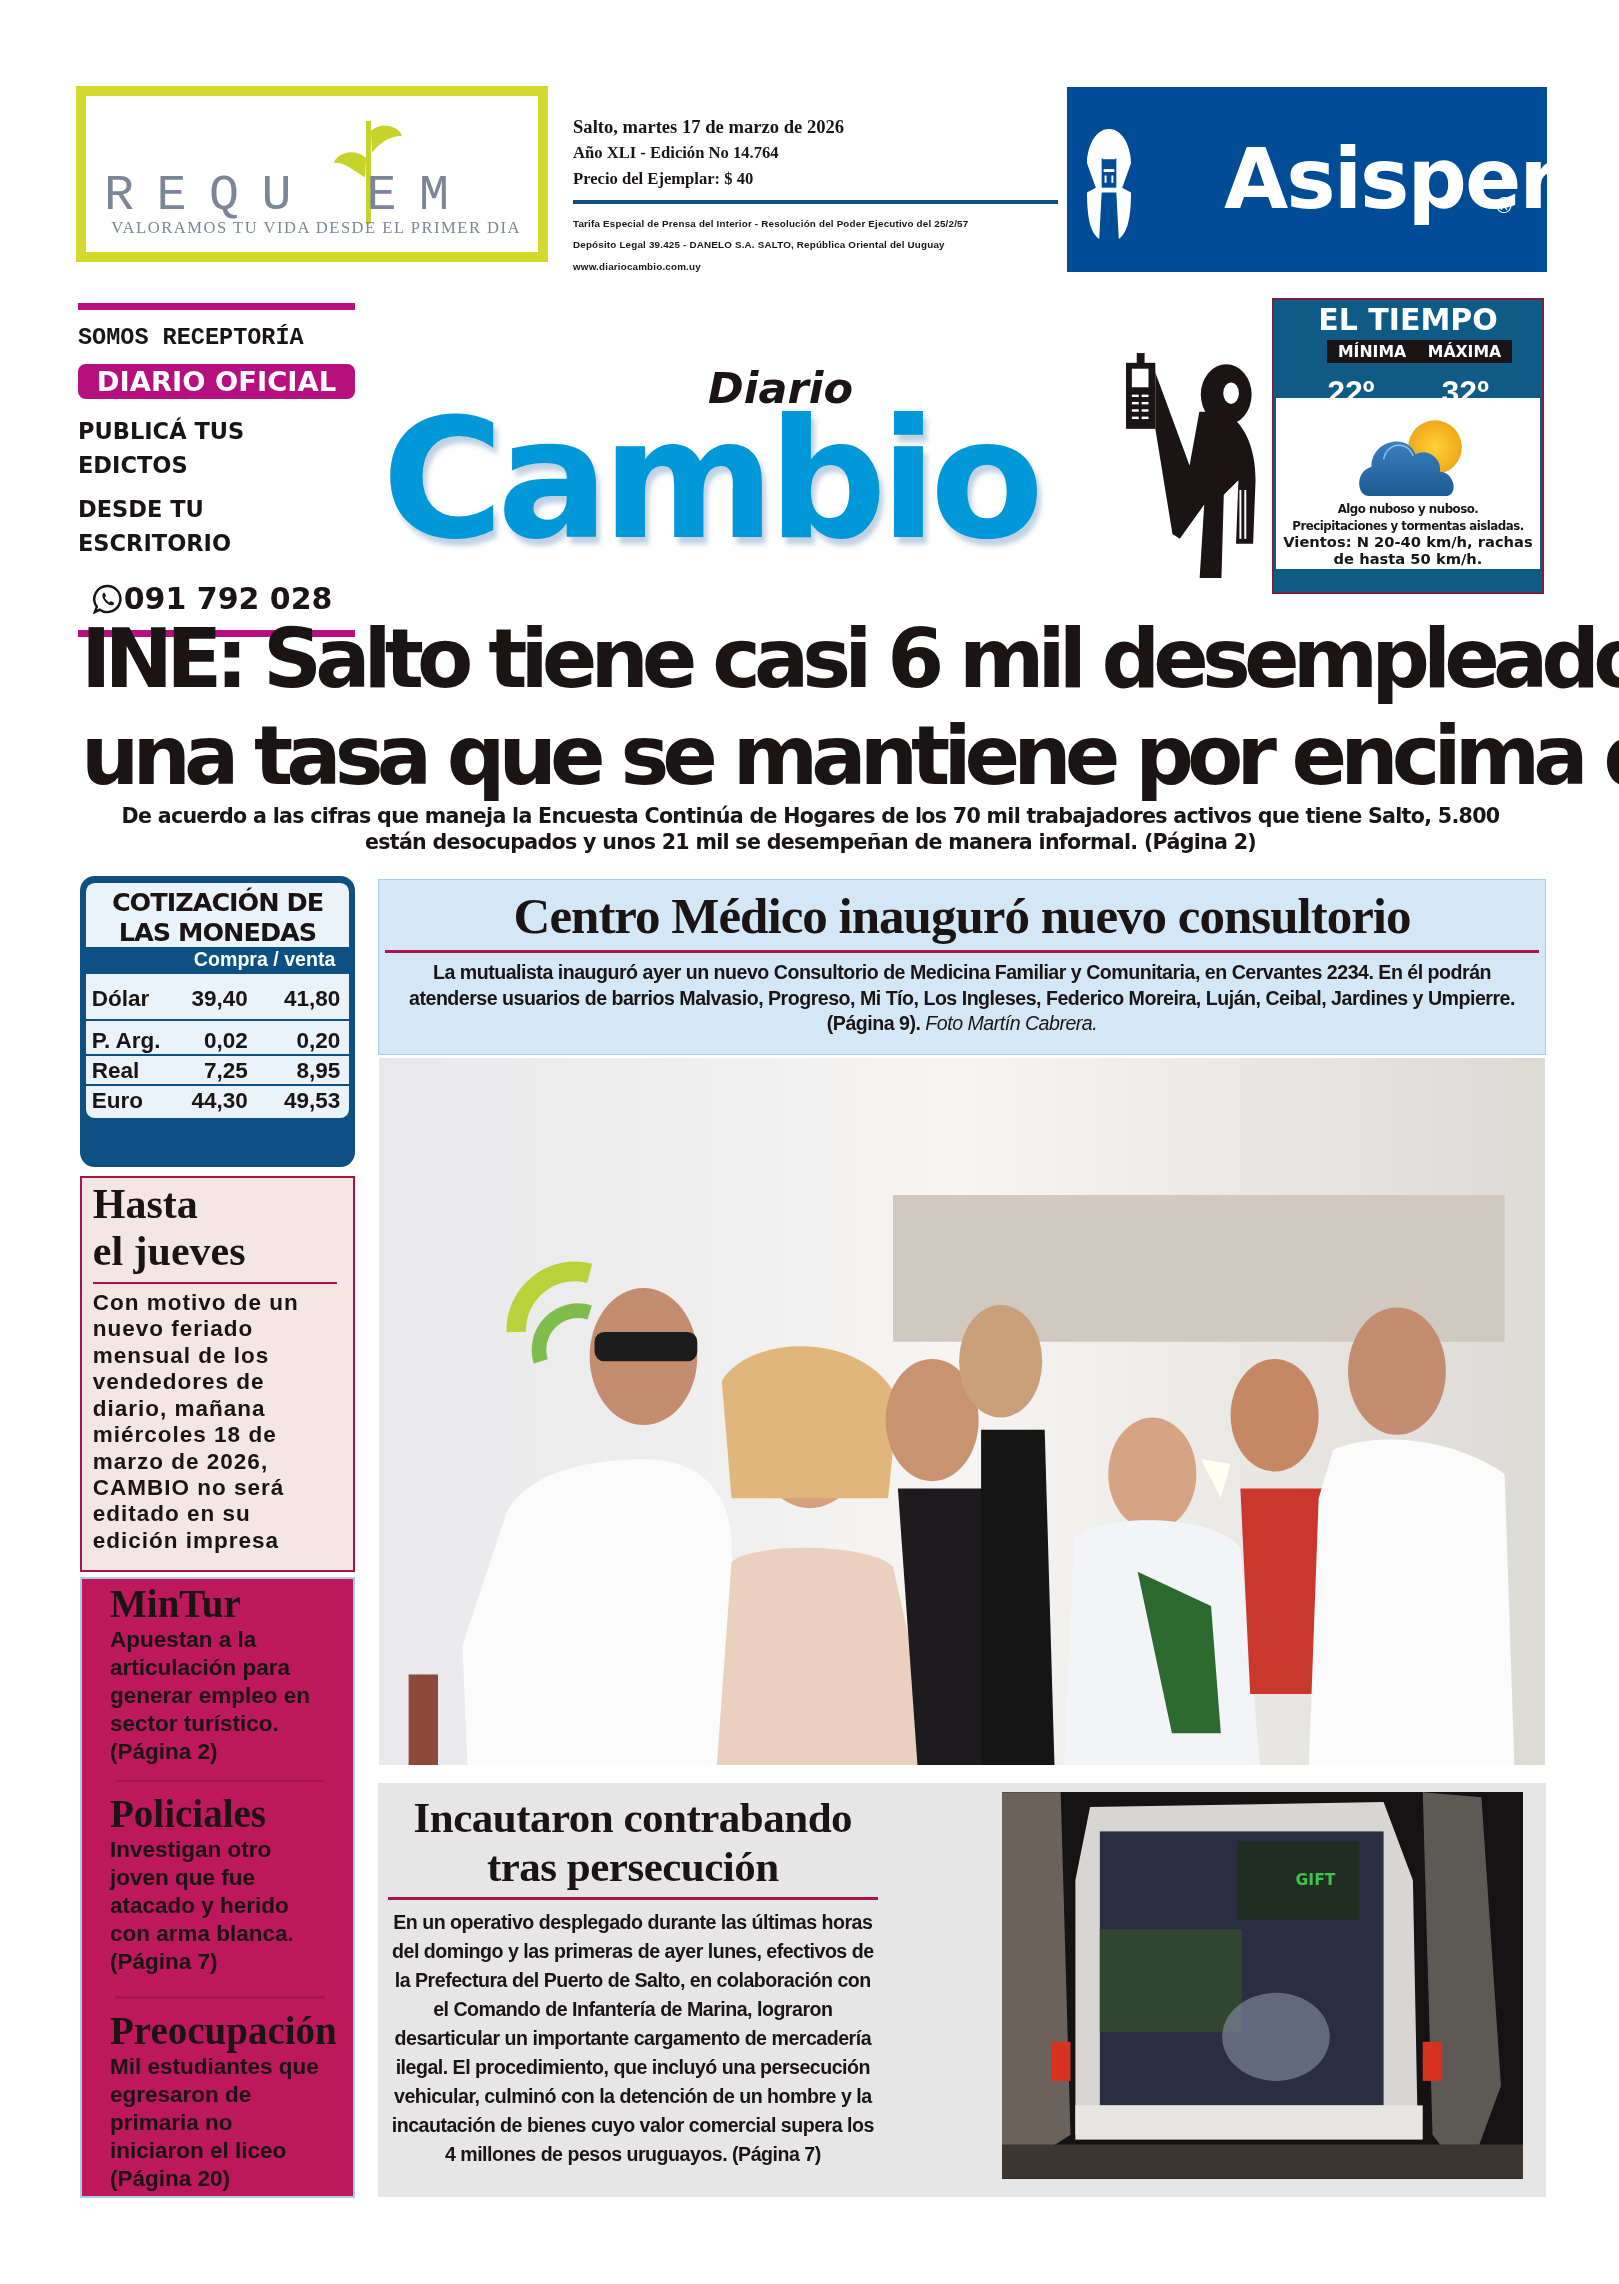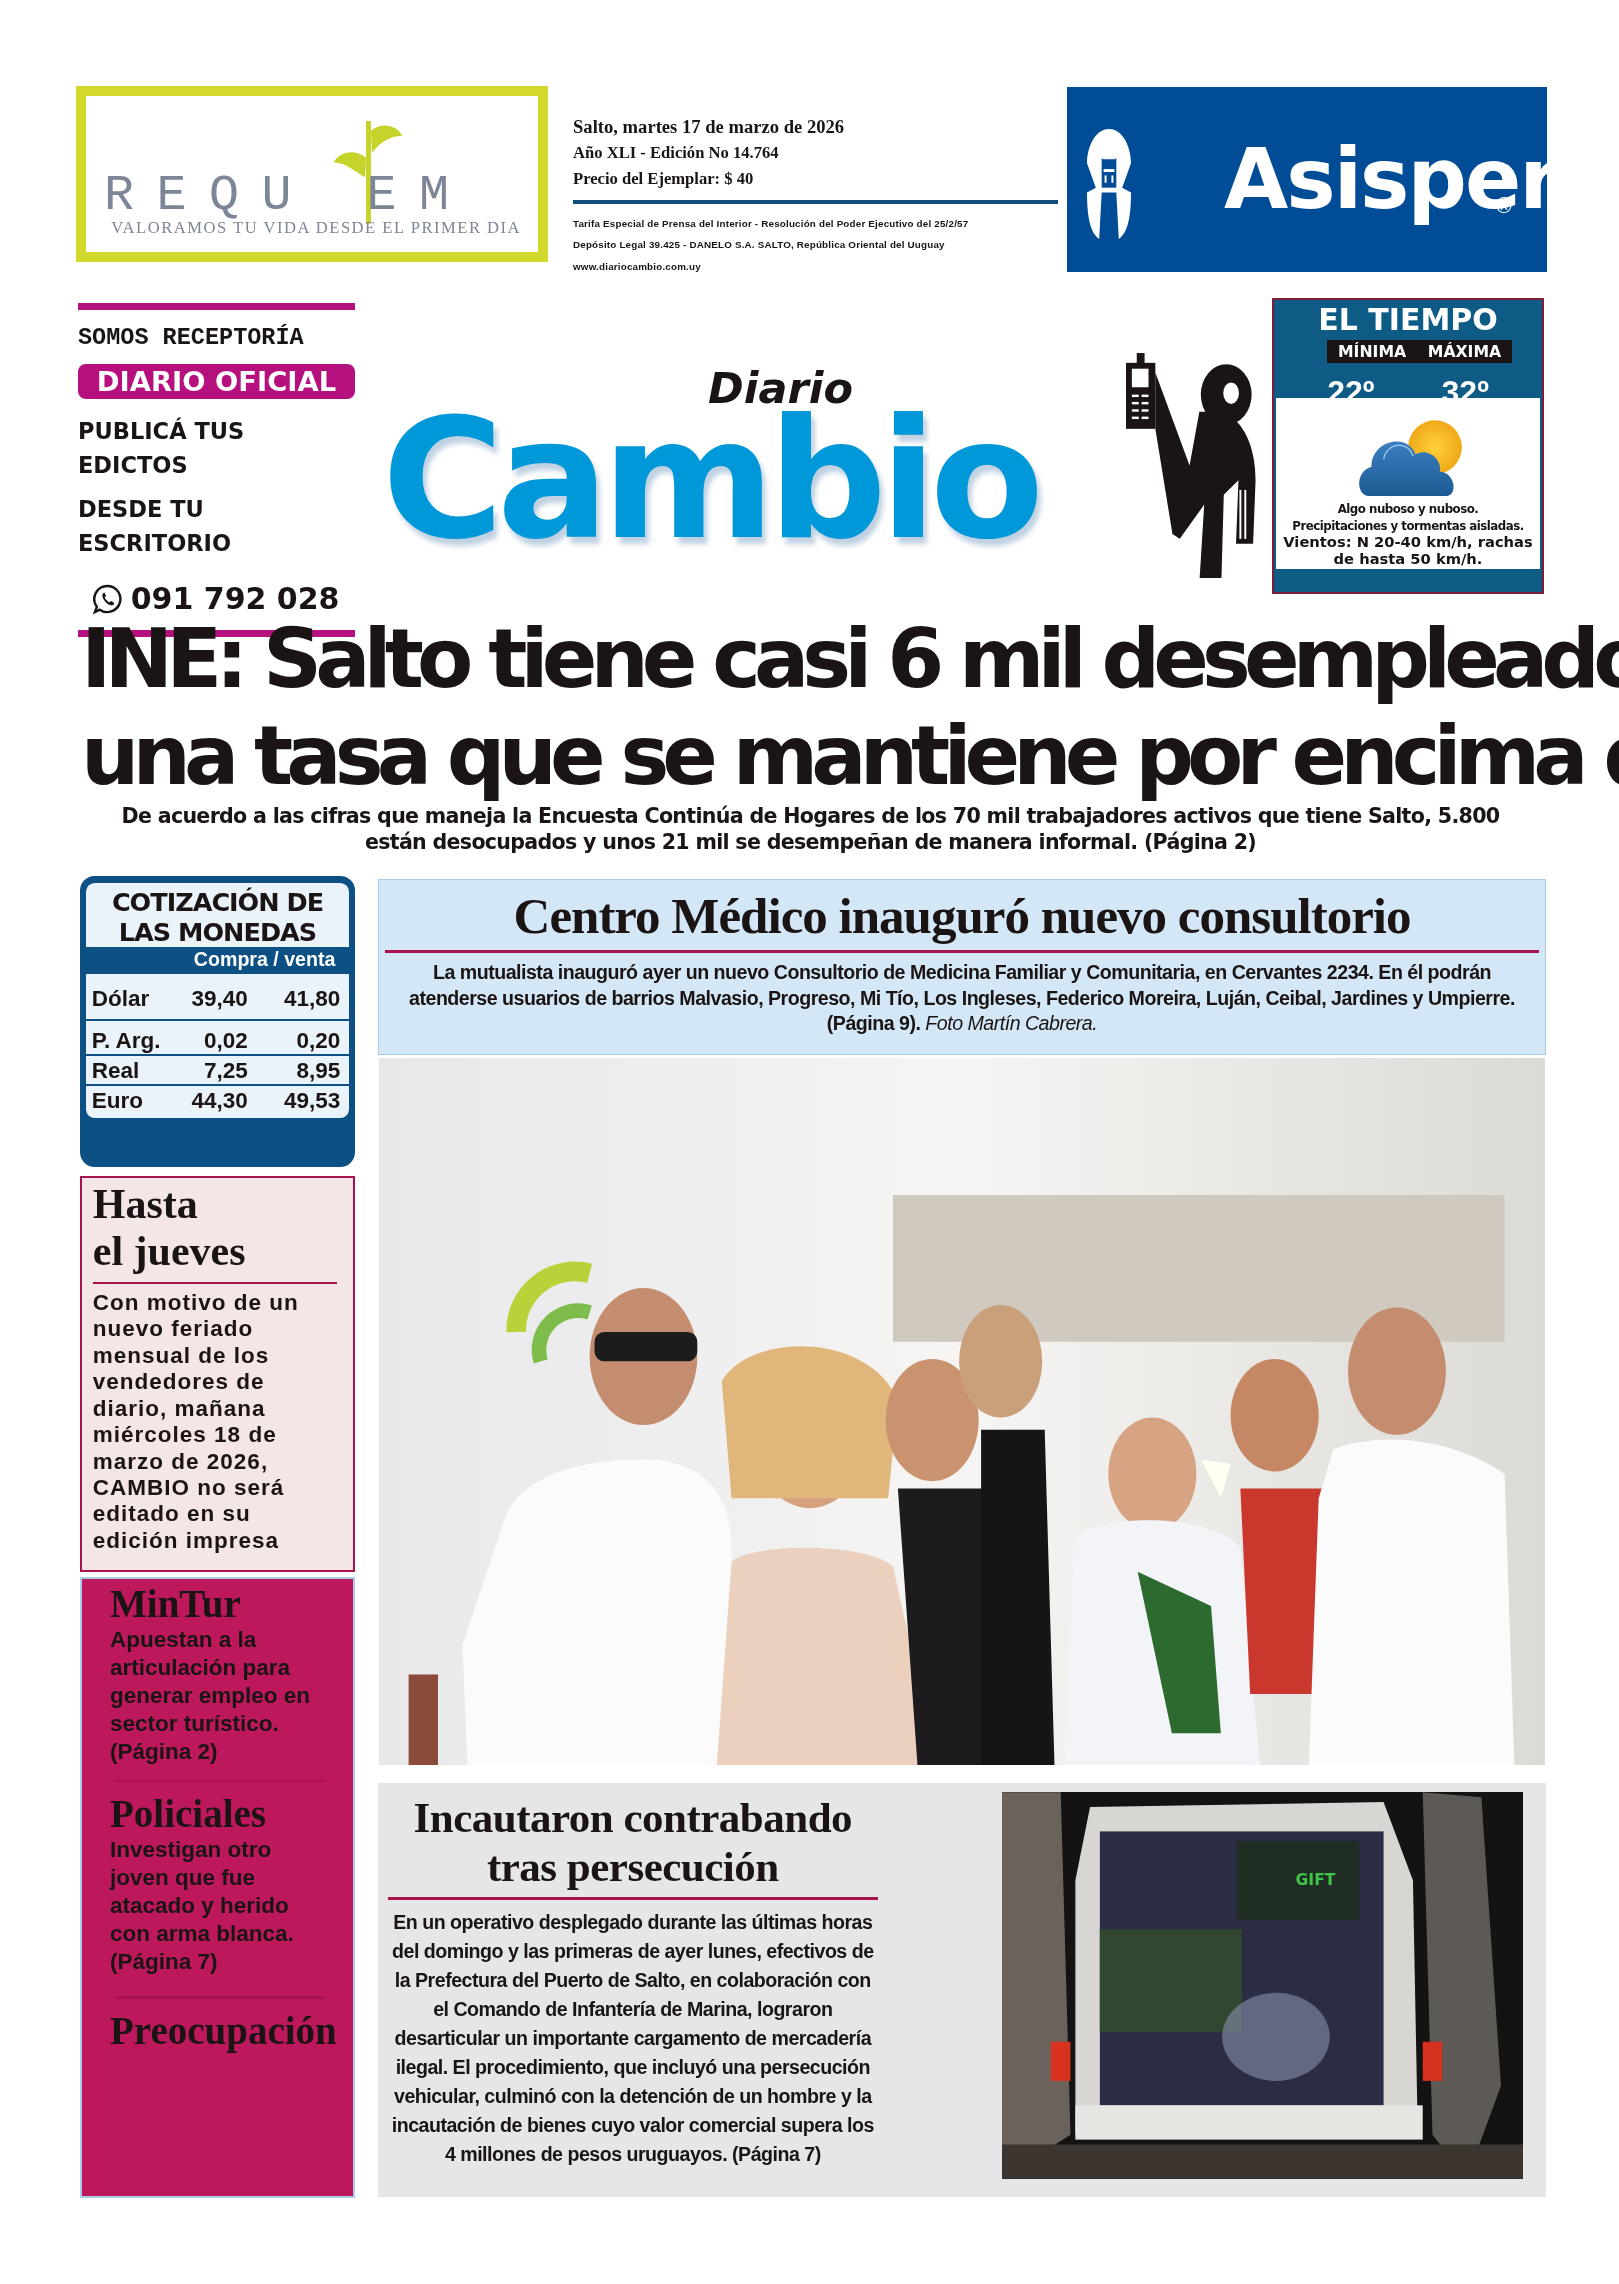--- a/index.html
+++ b/index.html
@@ -32,7 +32,7 @@
   #promo .t1 { font-family: Liberation Mono, monospace; font-weight: bold; font-size: 23.5px; margin-top: 10.8px; line-height: 34px; }
   #promo .badge { margin-top: 8.8px; height: 35px; background: #b5107e; border-radius: 7.8px; color: #fff; font-family: "DejaVu Sans", sans-serif; font-weight: bold; font-size: 27.4px; text-align: center; line-height: 35px; }
   #promo .t2 { font-family: "DejaVu Sans", sans-serif; font-weight: bold; font-size: 22.5px; line-height: 45px; margin-top: 8.8px; }
-  #promo .phone { display: flex; align-items: center; gap: 8px; margin-left: 14.7px; height: 49px; }
+  #promo .phone { display: flex; align-items: center; gap: 1px; margin-left: 14.7px; height: 49px; }
   #promo .phone .num { font-family: "DejaVu Sans", sans-serif; font-weight: bold; font-size: 30px; }
 
   

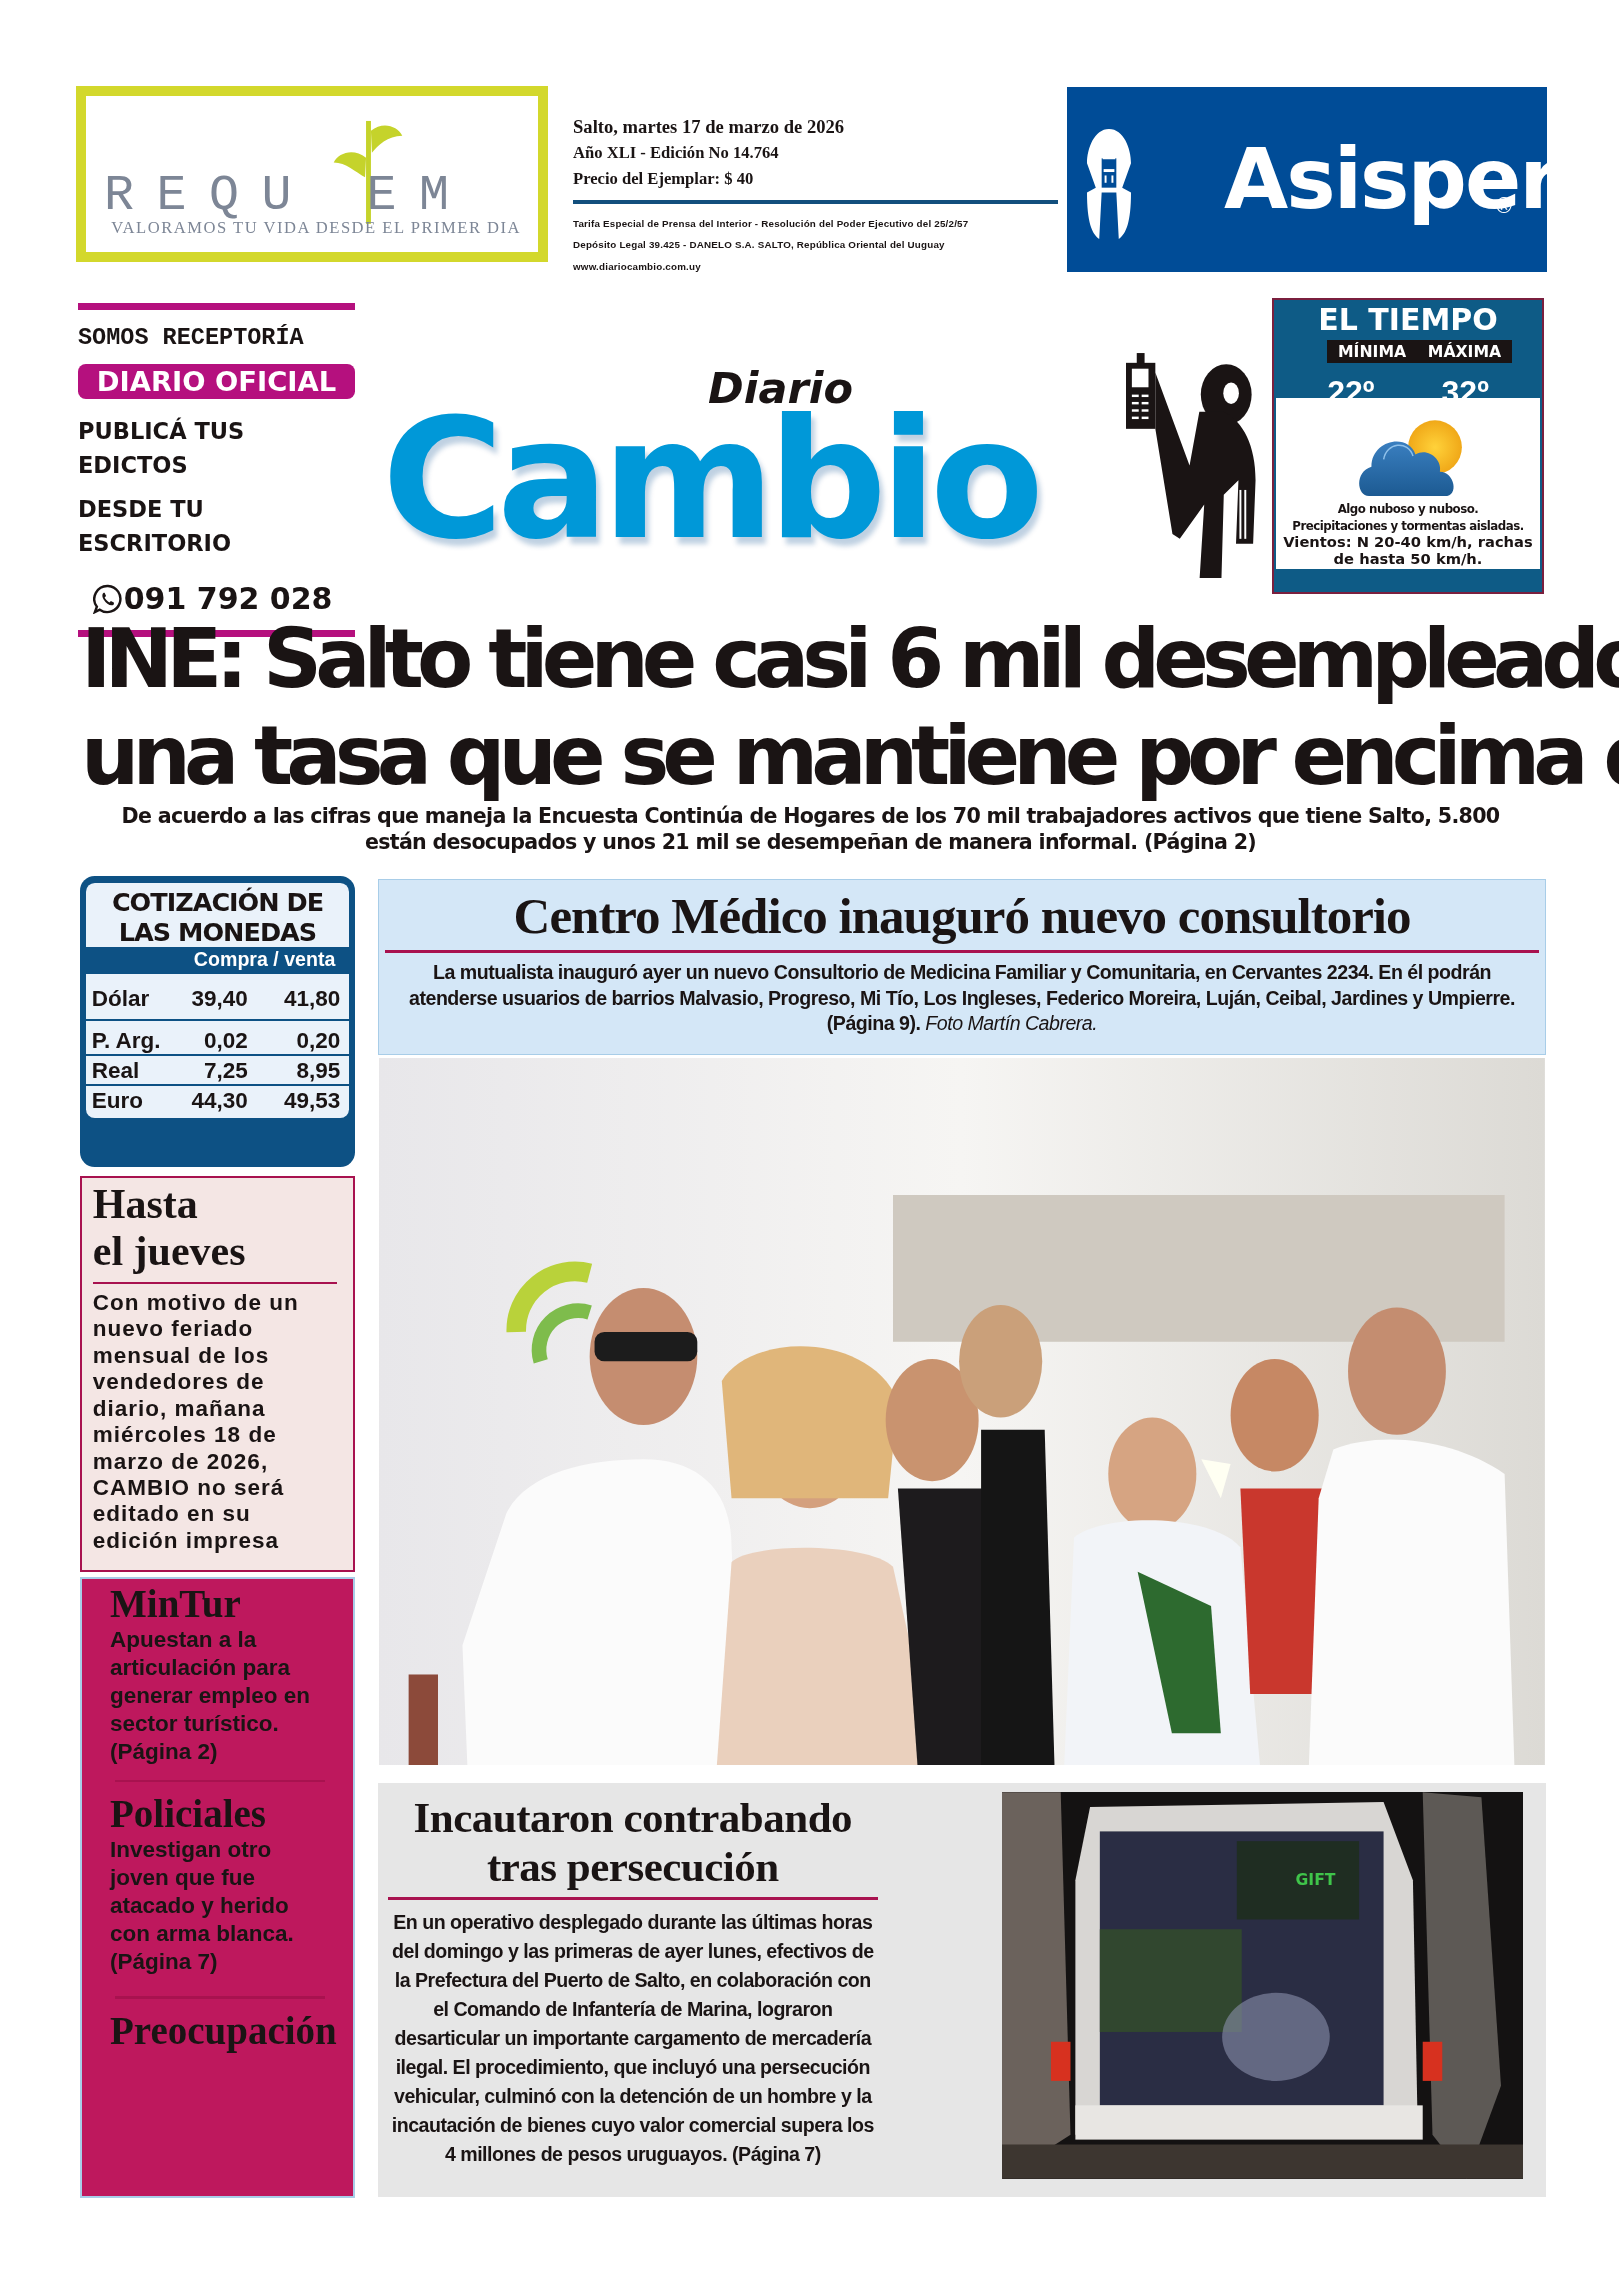--- a/index.html
+++ b/index.html
@@ -269,6 +269,7 @@
   <div class="hr" style="margin-top:19.6px"></div>
   <div>
     <h3>Preocupación</h3>
+    <p>Mil estudiantes que egresaron de primaria no iniciaron el liceo (Página 20)</p>
   </div>
 </div>
 

